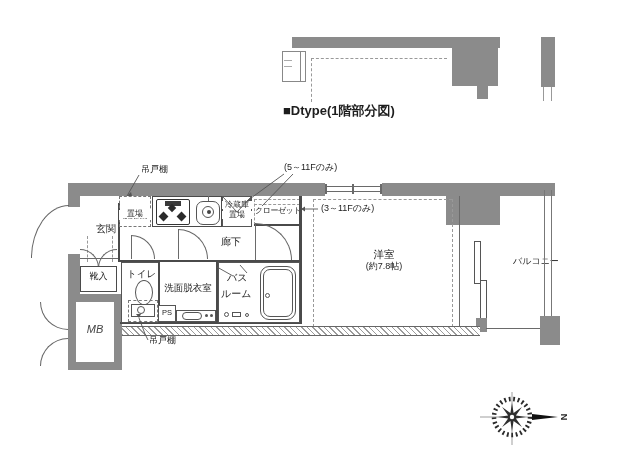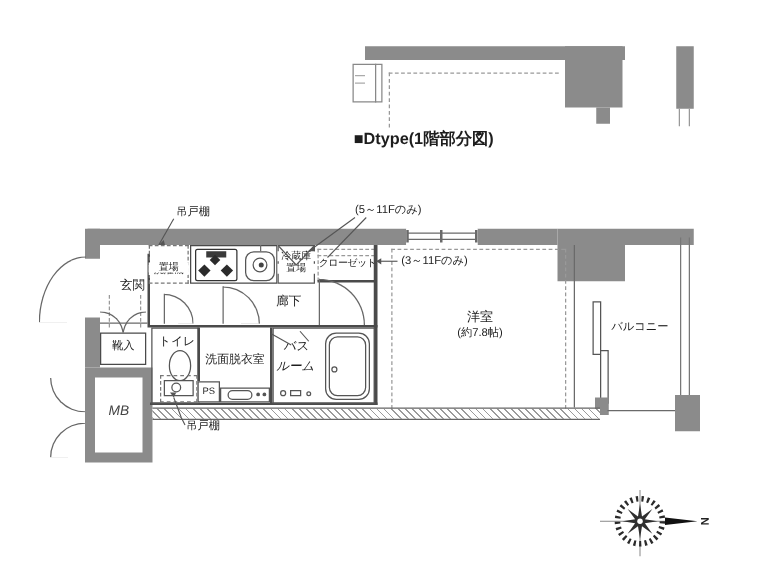--- a/index.html
+++ b/index.html
@@ -165,7 +165,7 @@
   <div class="boxthin" style="left:474px;top:241px;width:7px;height:43px;"></div>
   <div class="boxthin" style="left:480px;top:280px;width:7px;height:43px;"></div>
   <div class="w" style="left:476px;top:318px;width:11px;height:14px;"></div>
-  <div class="lbl" style="left:489px;top:257px;font-size:9px;">バルコニー</div>
+  <div class="lbl" style="left:513px;top:257px;font-size:9px;">バルコニー</div>
   <div class="abs" style="left:544px;top:190px;width:8px;height:126px;border-left:1px solid #777;border-right:1px solid #777;box-sizing:border-box;"></div>
   <div class="thin" style="left:486px;top:328px;width:58px;height:1px;"></div>
   <div class="w" style="left:540px;top:316px;width:20px;height:29px;"></div>

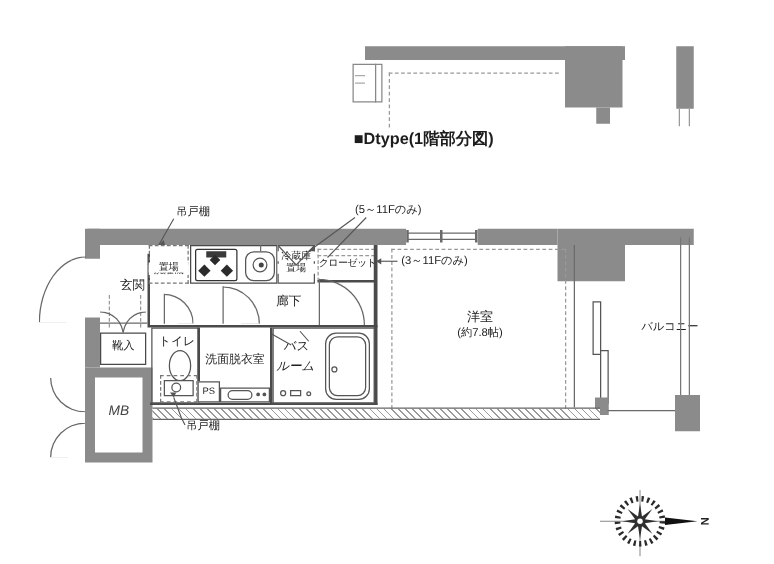--- a/index.html
+++ b/index.html
@@ -147,7 +147,7 @@
   <div class="abs" style="left:210px;top:314px;width:3px;height:3px;background:#555;border-radius:50%;"></div>
 
   <div class="lbl" style="left:227px;top:273px;font-size:10px;">バス</div>
-  <div class="lbl" style="left:221px;top:289px;font-size:10px;font-style:italic;">ルーム</div>
+  <div class="lbl" style="left:221px;top:289px;font-size:10px;">ルーム</div>
   <div class="boxthin" style="left:260px;top:266px;width:36px;height:54px;border-radius:9px;"></div>
   <div class="boxthin" style="left:263px;top:269px;width:30px;height:48px;border-radius:7px;"></div>
   <div class="abs" style="left:265px;top:293px;width:5px;height:5px;border:1px solid #555;border-radius:50%;box-sizing:border-box;background:#fff;"></div>

